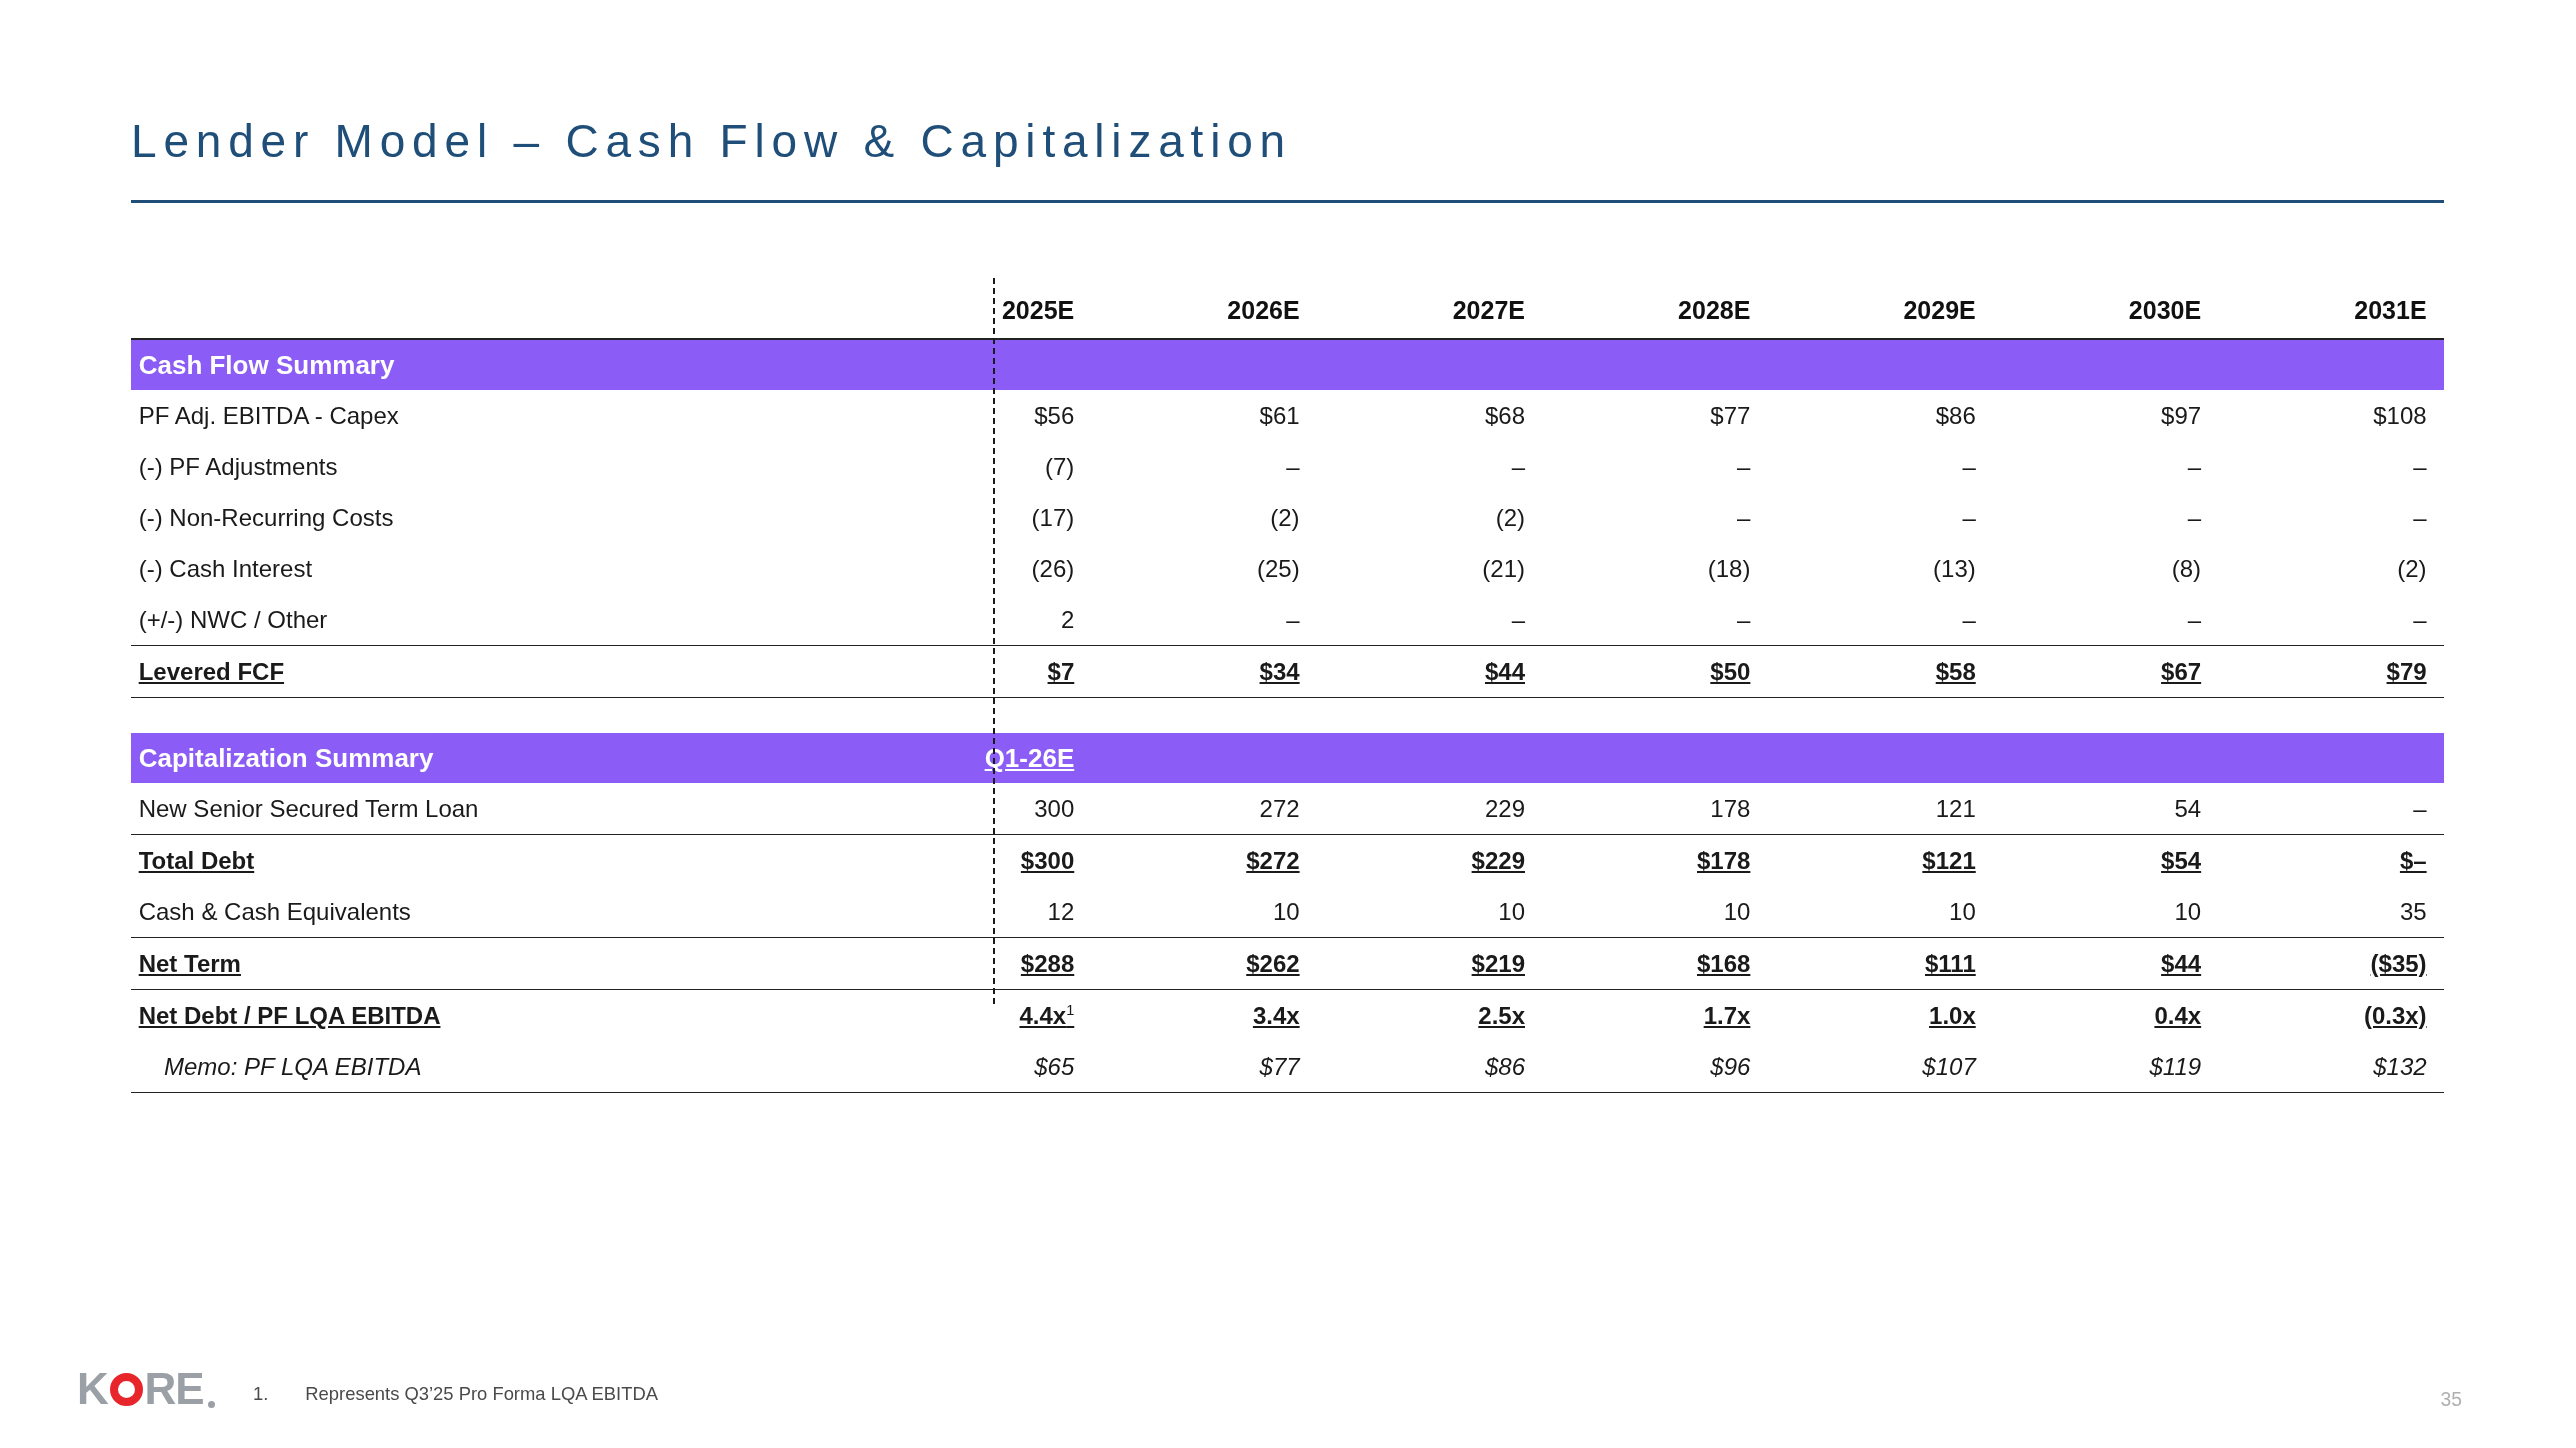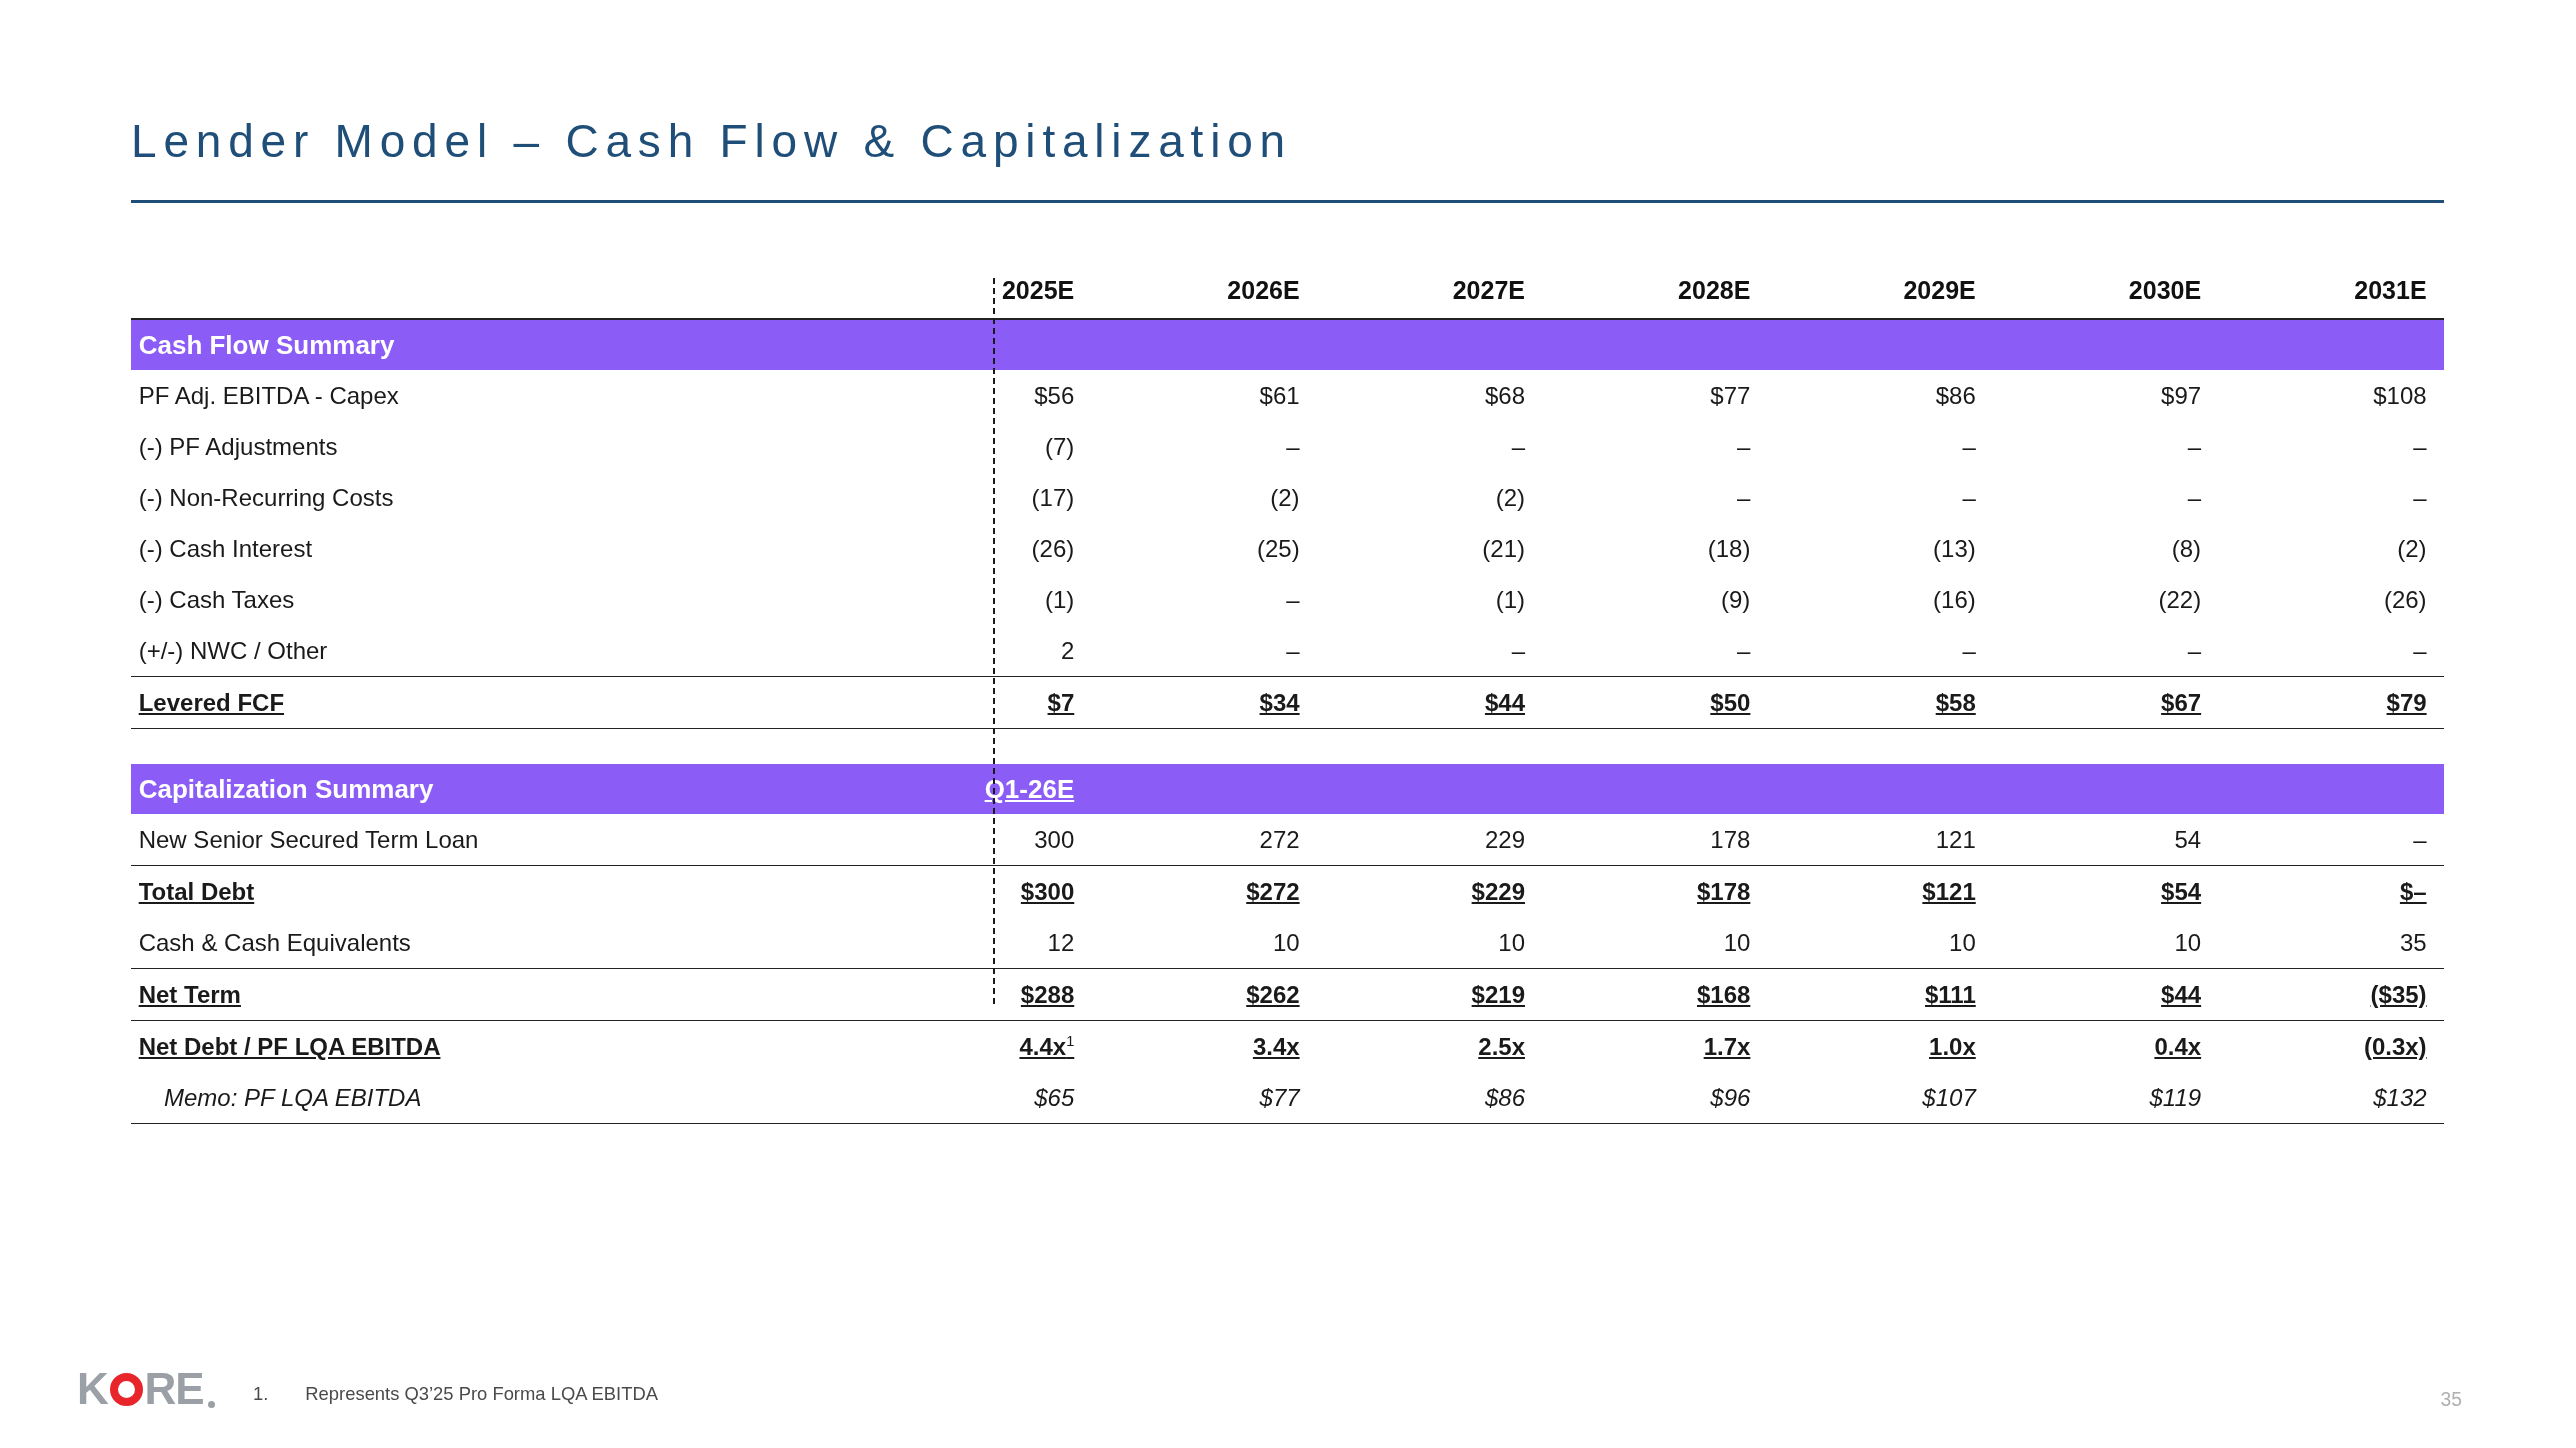--- a/index.html
+++ b/index.html
@@ -50,7 +50,7 @@
   .table-wrap {
     position: absolute;
     left: 131px;
-    top: 266px;
+    top: 286px;
     width: 2313px;
   }
   table.fin {

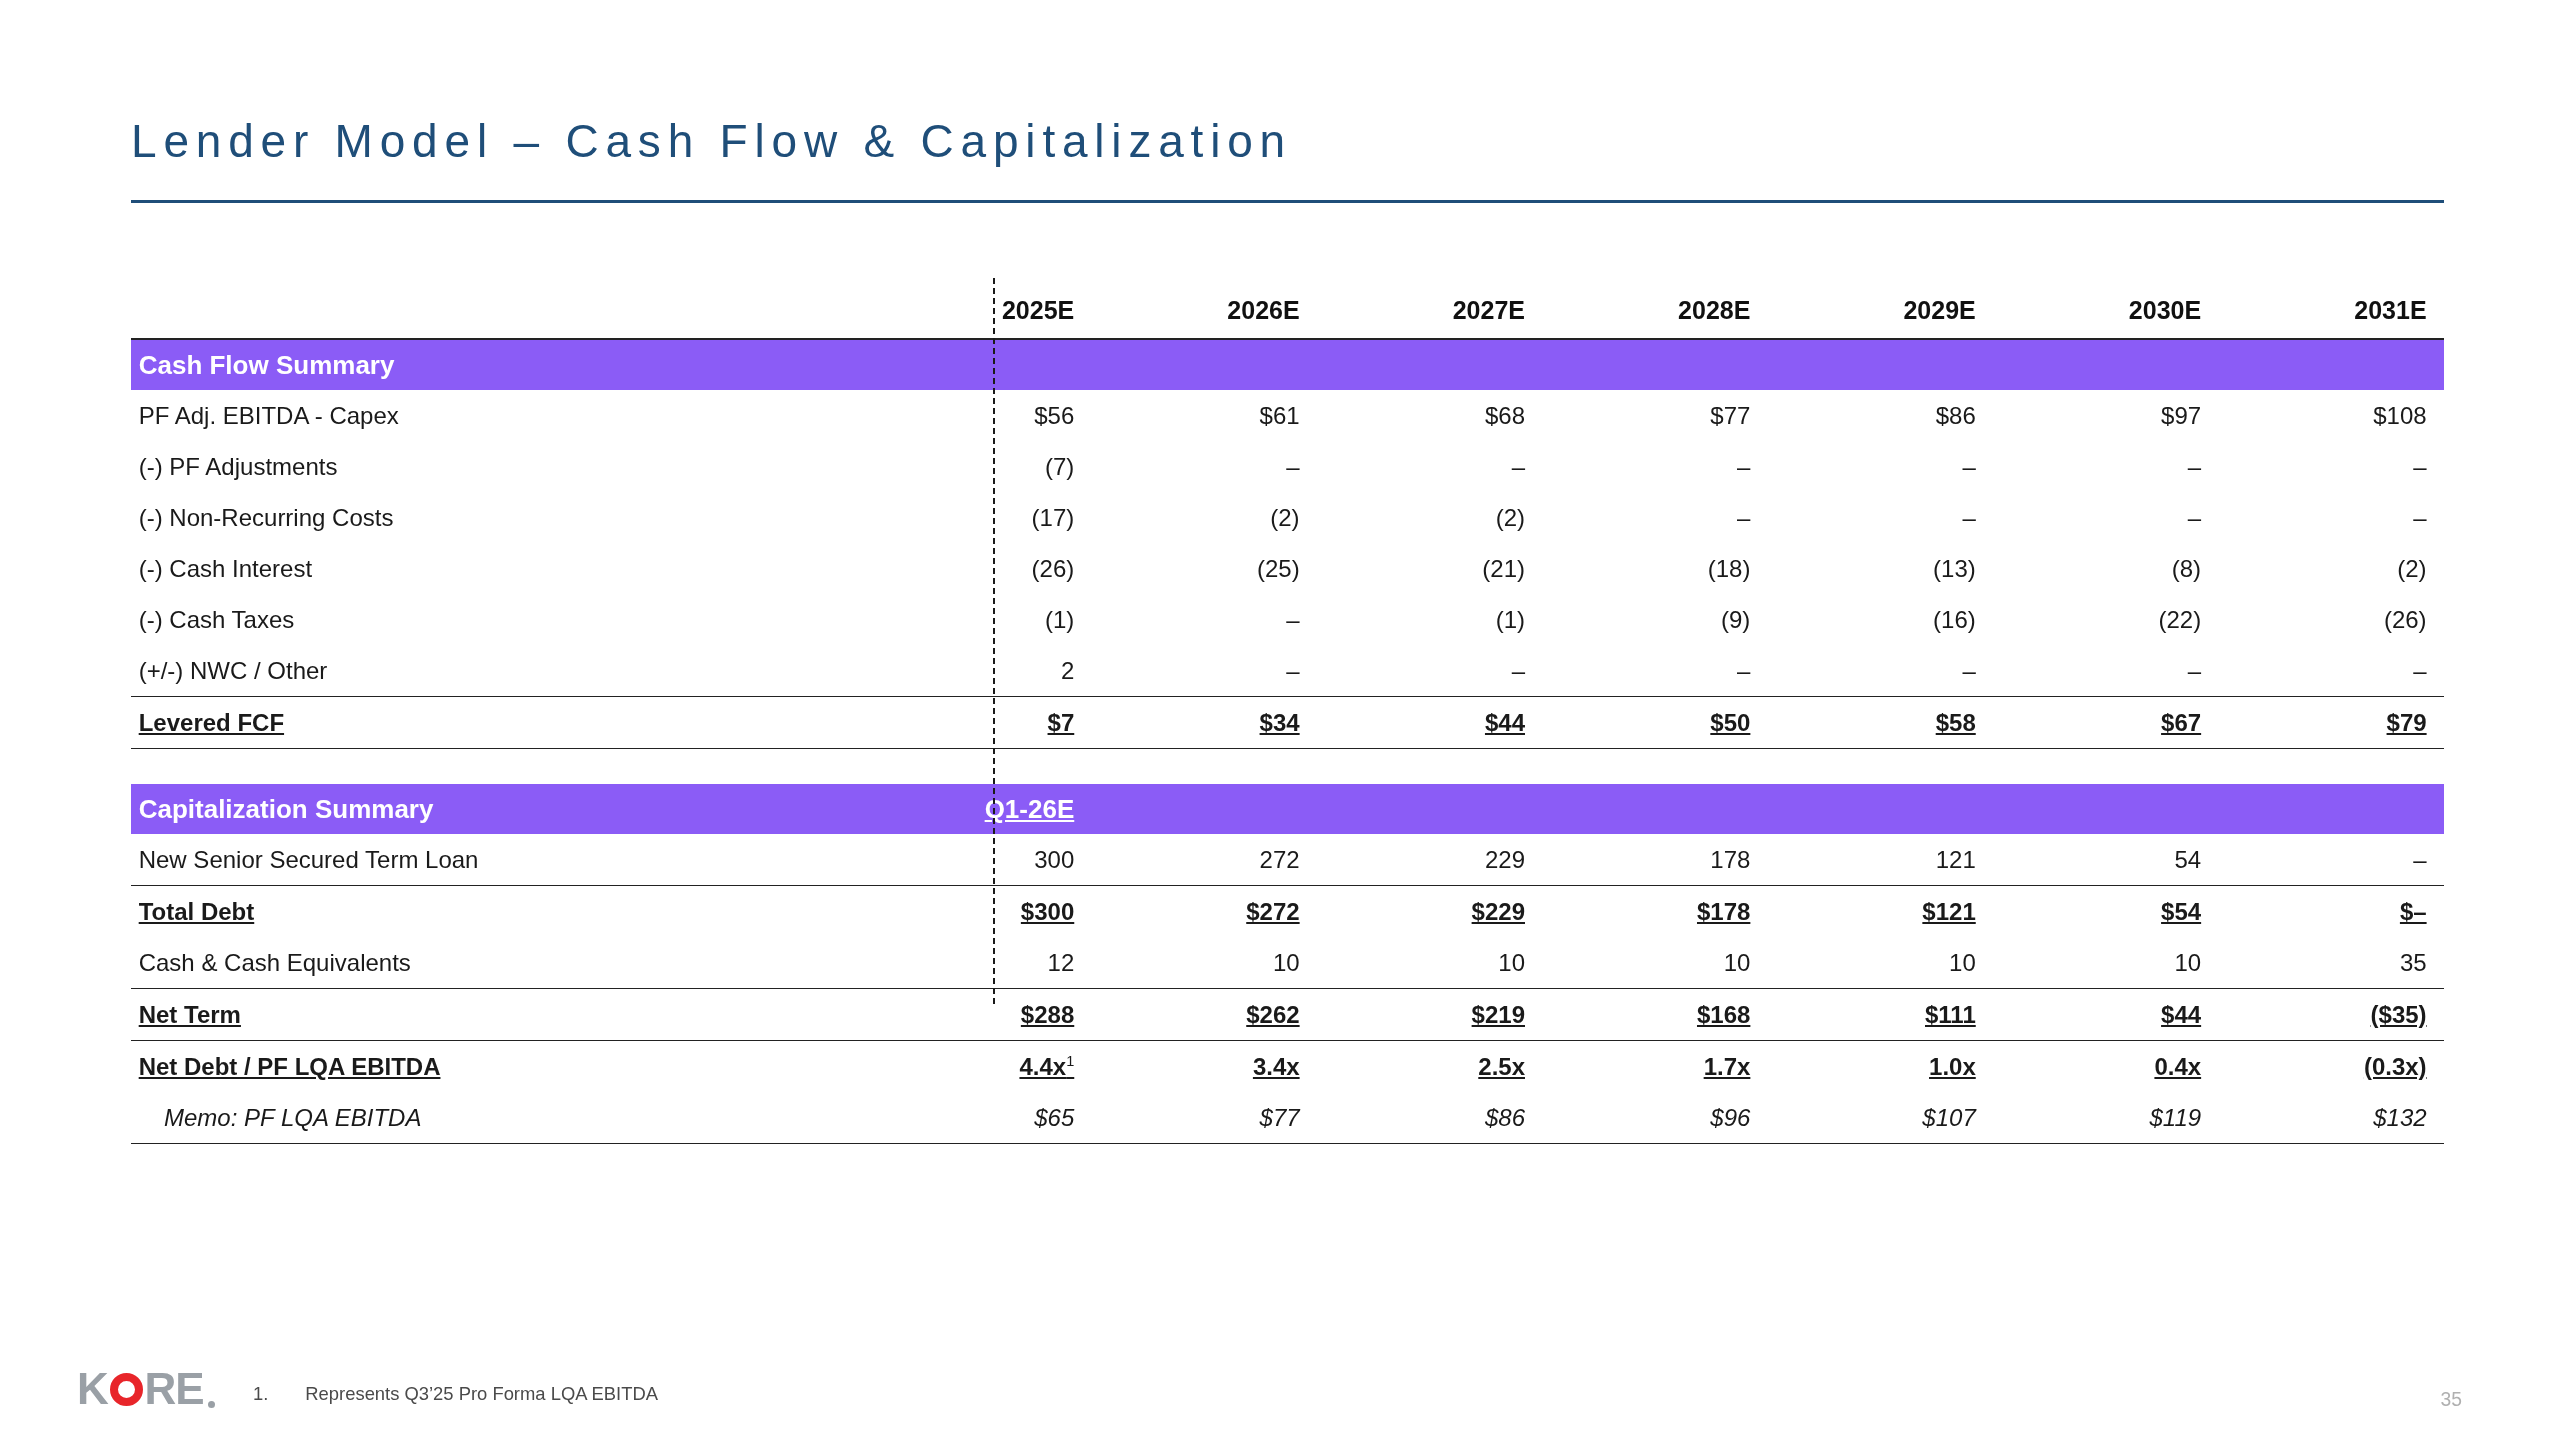--- a/index.html
+++ b/index.html
@@ -258,16 +258,6 @@
           <td class="val">(2)</td>
         </tr>
         <tr class="data">
-          <td class="lbl">(-) Cash Taxes</td>
-          <td class="val">(1)</td>
-          <td class="val">–</td>
-          <td class="val">(1)</td>
-          <td class="val">(9)</td>
-          <td class="val">(16)</td>
-          <td class="val">(22)</td>
-          <td class="val">(26)</td>
-        </tr>
-        <tr class="data">
           <td class="lbl">(+/-) NWC / Other</td>
           <td class="val">2</td>
           <td class="val">–</td>

